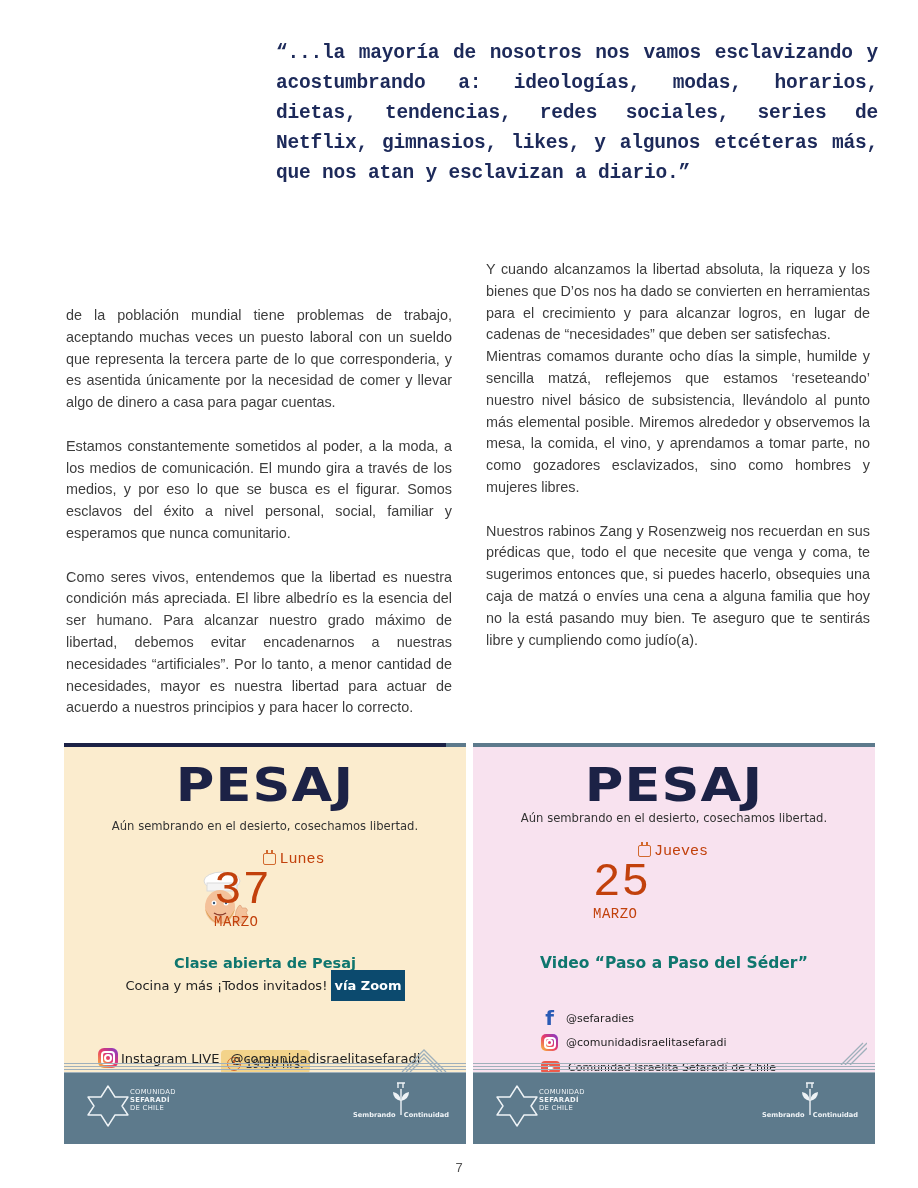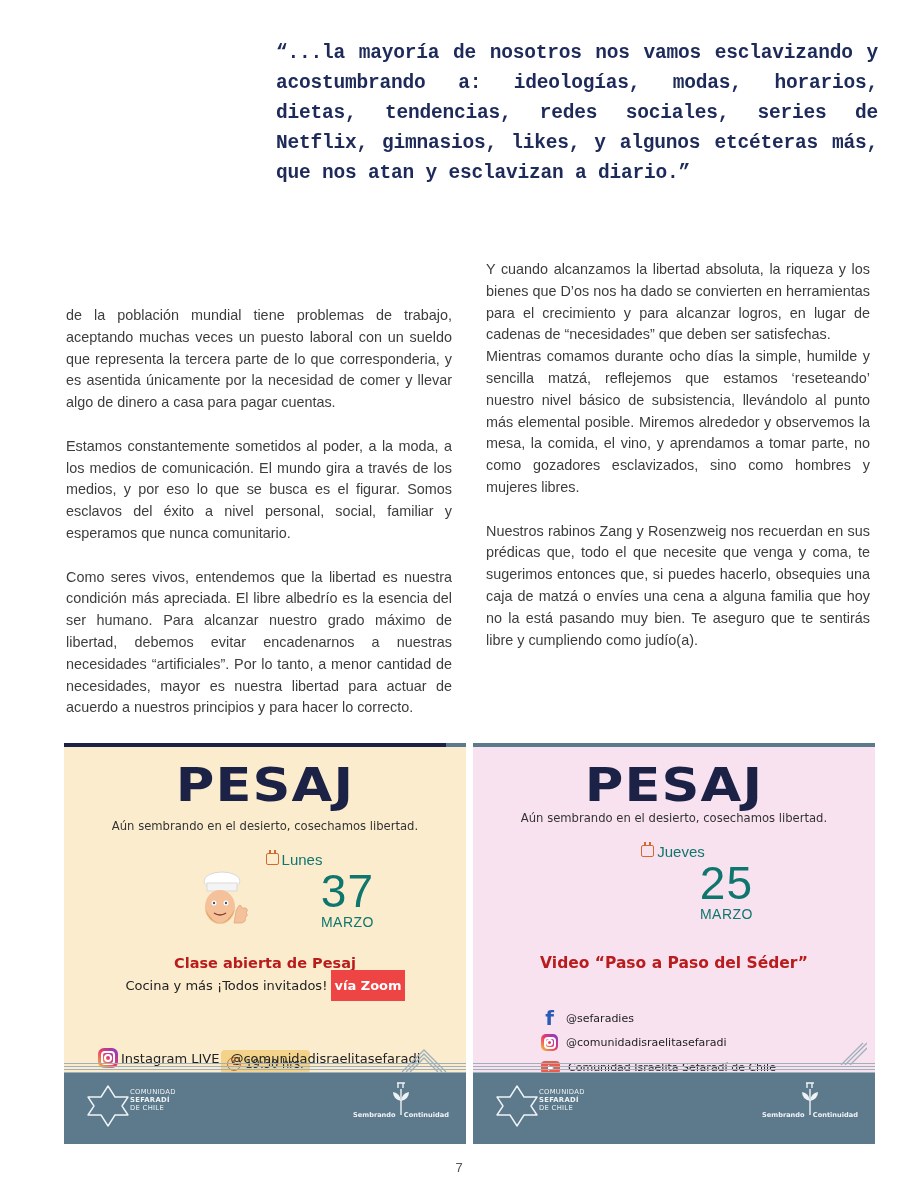--- a/index.html
+++ b/index.html
@@ -46,7 +46,7 @@
   }
   .poster.right .tagline { top: 68px; }
 
-  .daybox { position: absolute; text-align: right; color: #0f766e; font-family: Liberation Sans, sans-serif; }
+  .daybox { position: absolute; text-align: left; color: #c2410c; font-family: Liberation Mono, monospace; }
   .dayline { font-size: 15px; display: flex; align-items: center; justify-content: center; gap: 3px; }
   .daynum { font-size: 46px; line-height: 46px; font-weight: normal; letter-spacing: 1px; }
   .month { font-size: 14px; letter-spacing: 0.5px; }

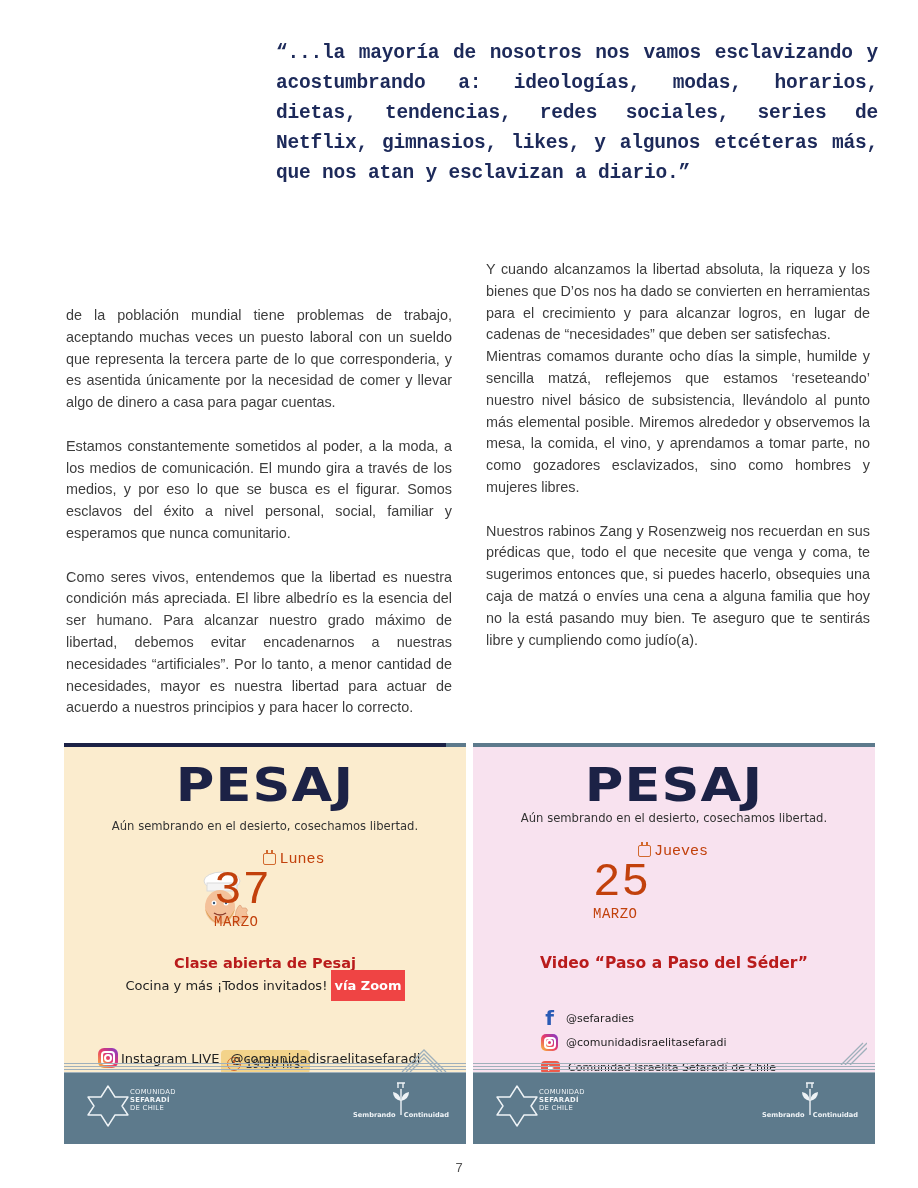--- a/index.html
+++ b/index.html
@@ -56,7 +56,7 @@
 
   .event-title {
     position: absolute; left: 0; width: 100%; text-align: center;
-    font-family: "DejaVu Sans", sans-serif; font-weight: bold; color: #b91c1c;
+    font-family: "DejaVu Sans", sans-serif; font-weight: bold; color: #0f766e;
   }
   .event-sub {
     position: absolute; left: 0; width: 100%; text-align: center;

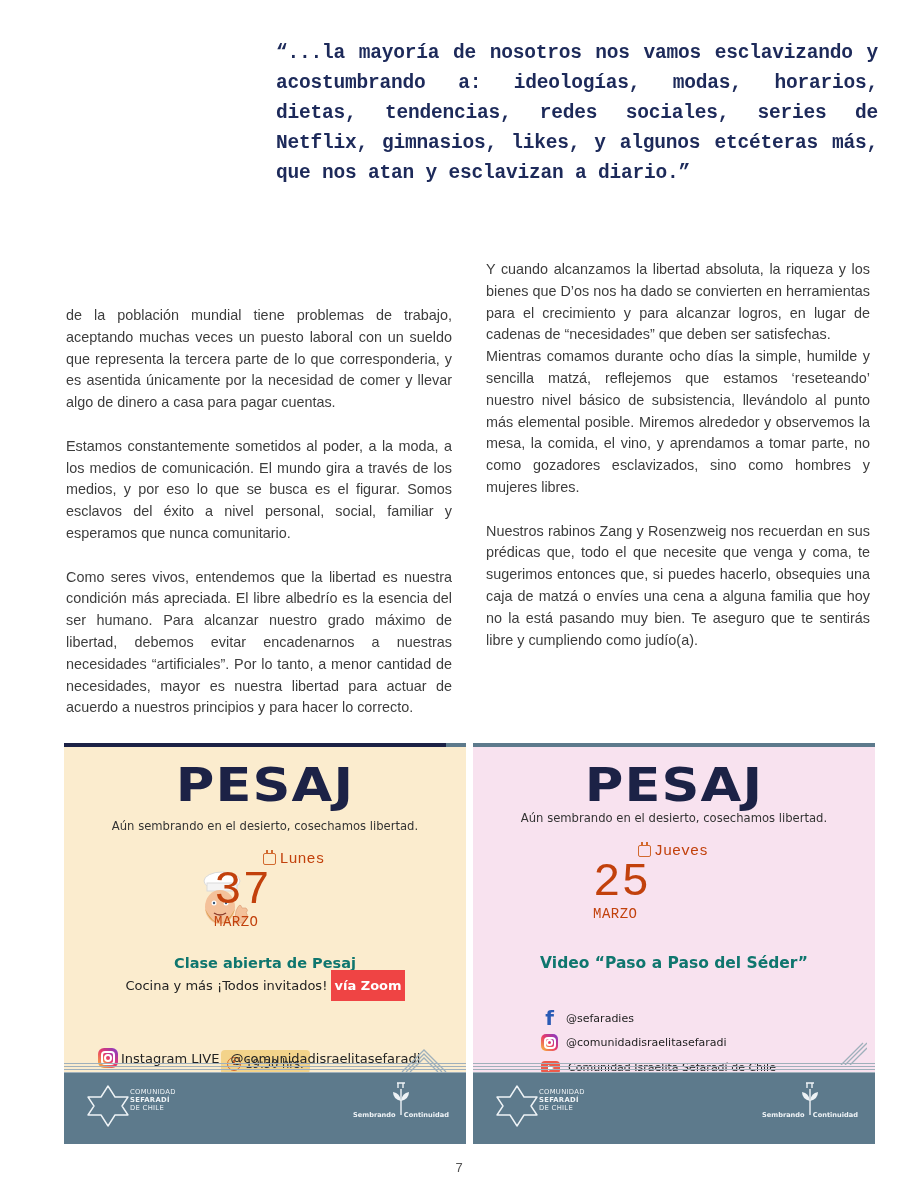--- a/index.html
+++ b/index.html
@@ -62,7 +62,7 @@
     position: absolute; left: 0; width: 100%; text-align: center;
     font-family: "DejaVu Sans", sans-serif; color: #222;
   }
-  .zoom-chip { background: #ef4444; color: #fff; font-weight: bold; padding: 8px 3px; }
+  .zoom-chip { background: #0c4a6e; color: #fff; font-weight: bold; padding: 8px 3px; }
 
   .time-chip {
     position: absolute; left: 157px; top: 265px; width: 89px; height: 28px;

